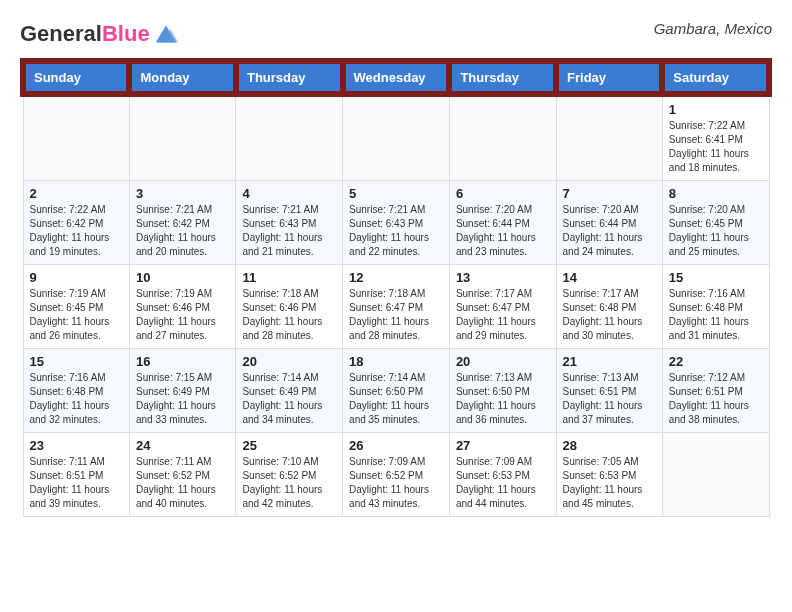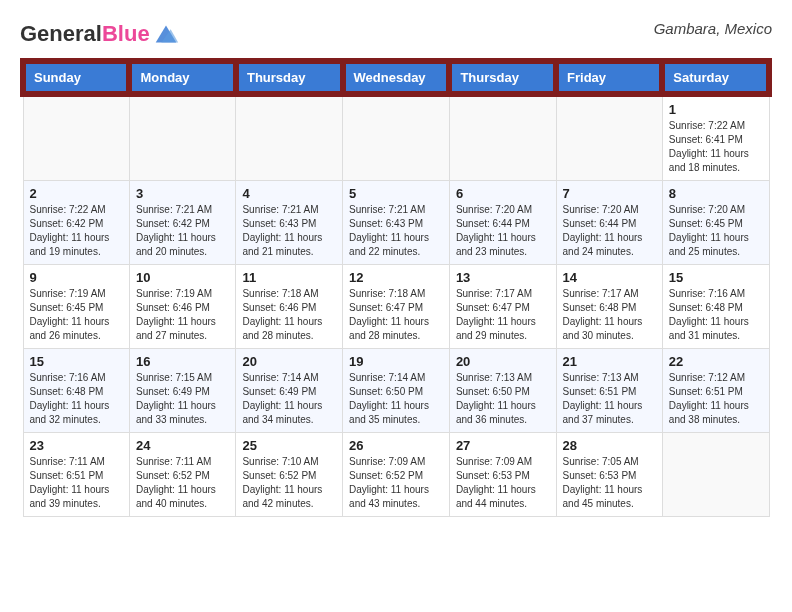--- a/index.html
+++ b/index.html
@@ -247,7 +247,7 @@
 Daylight: 11 hours and 34 minutes.</div>
         </td>
         <td>
-          <div class="day-number">19</div>
+          <div class="day-number">18</div>
           <div class="day-info" style="white-space: pre-line;">Sunrise: 7:14 AM
 Sunset: 6:50 PM
 Daylight: 11 hours and 35 minutes.</div>

